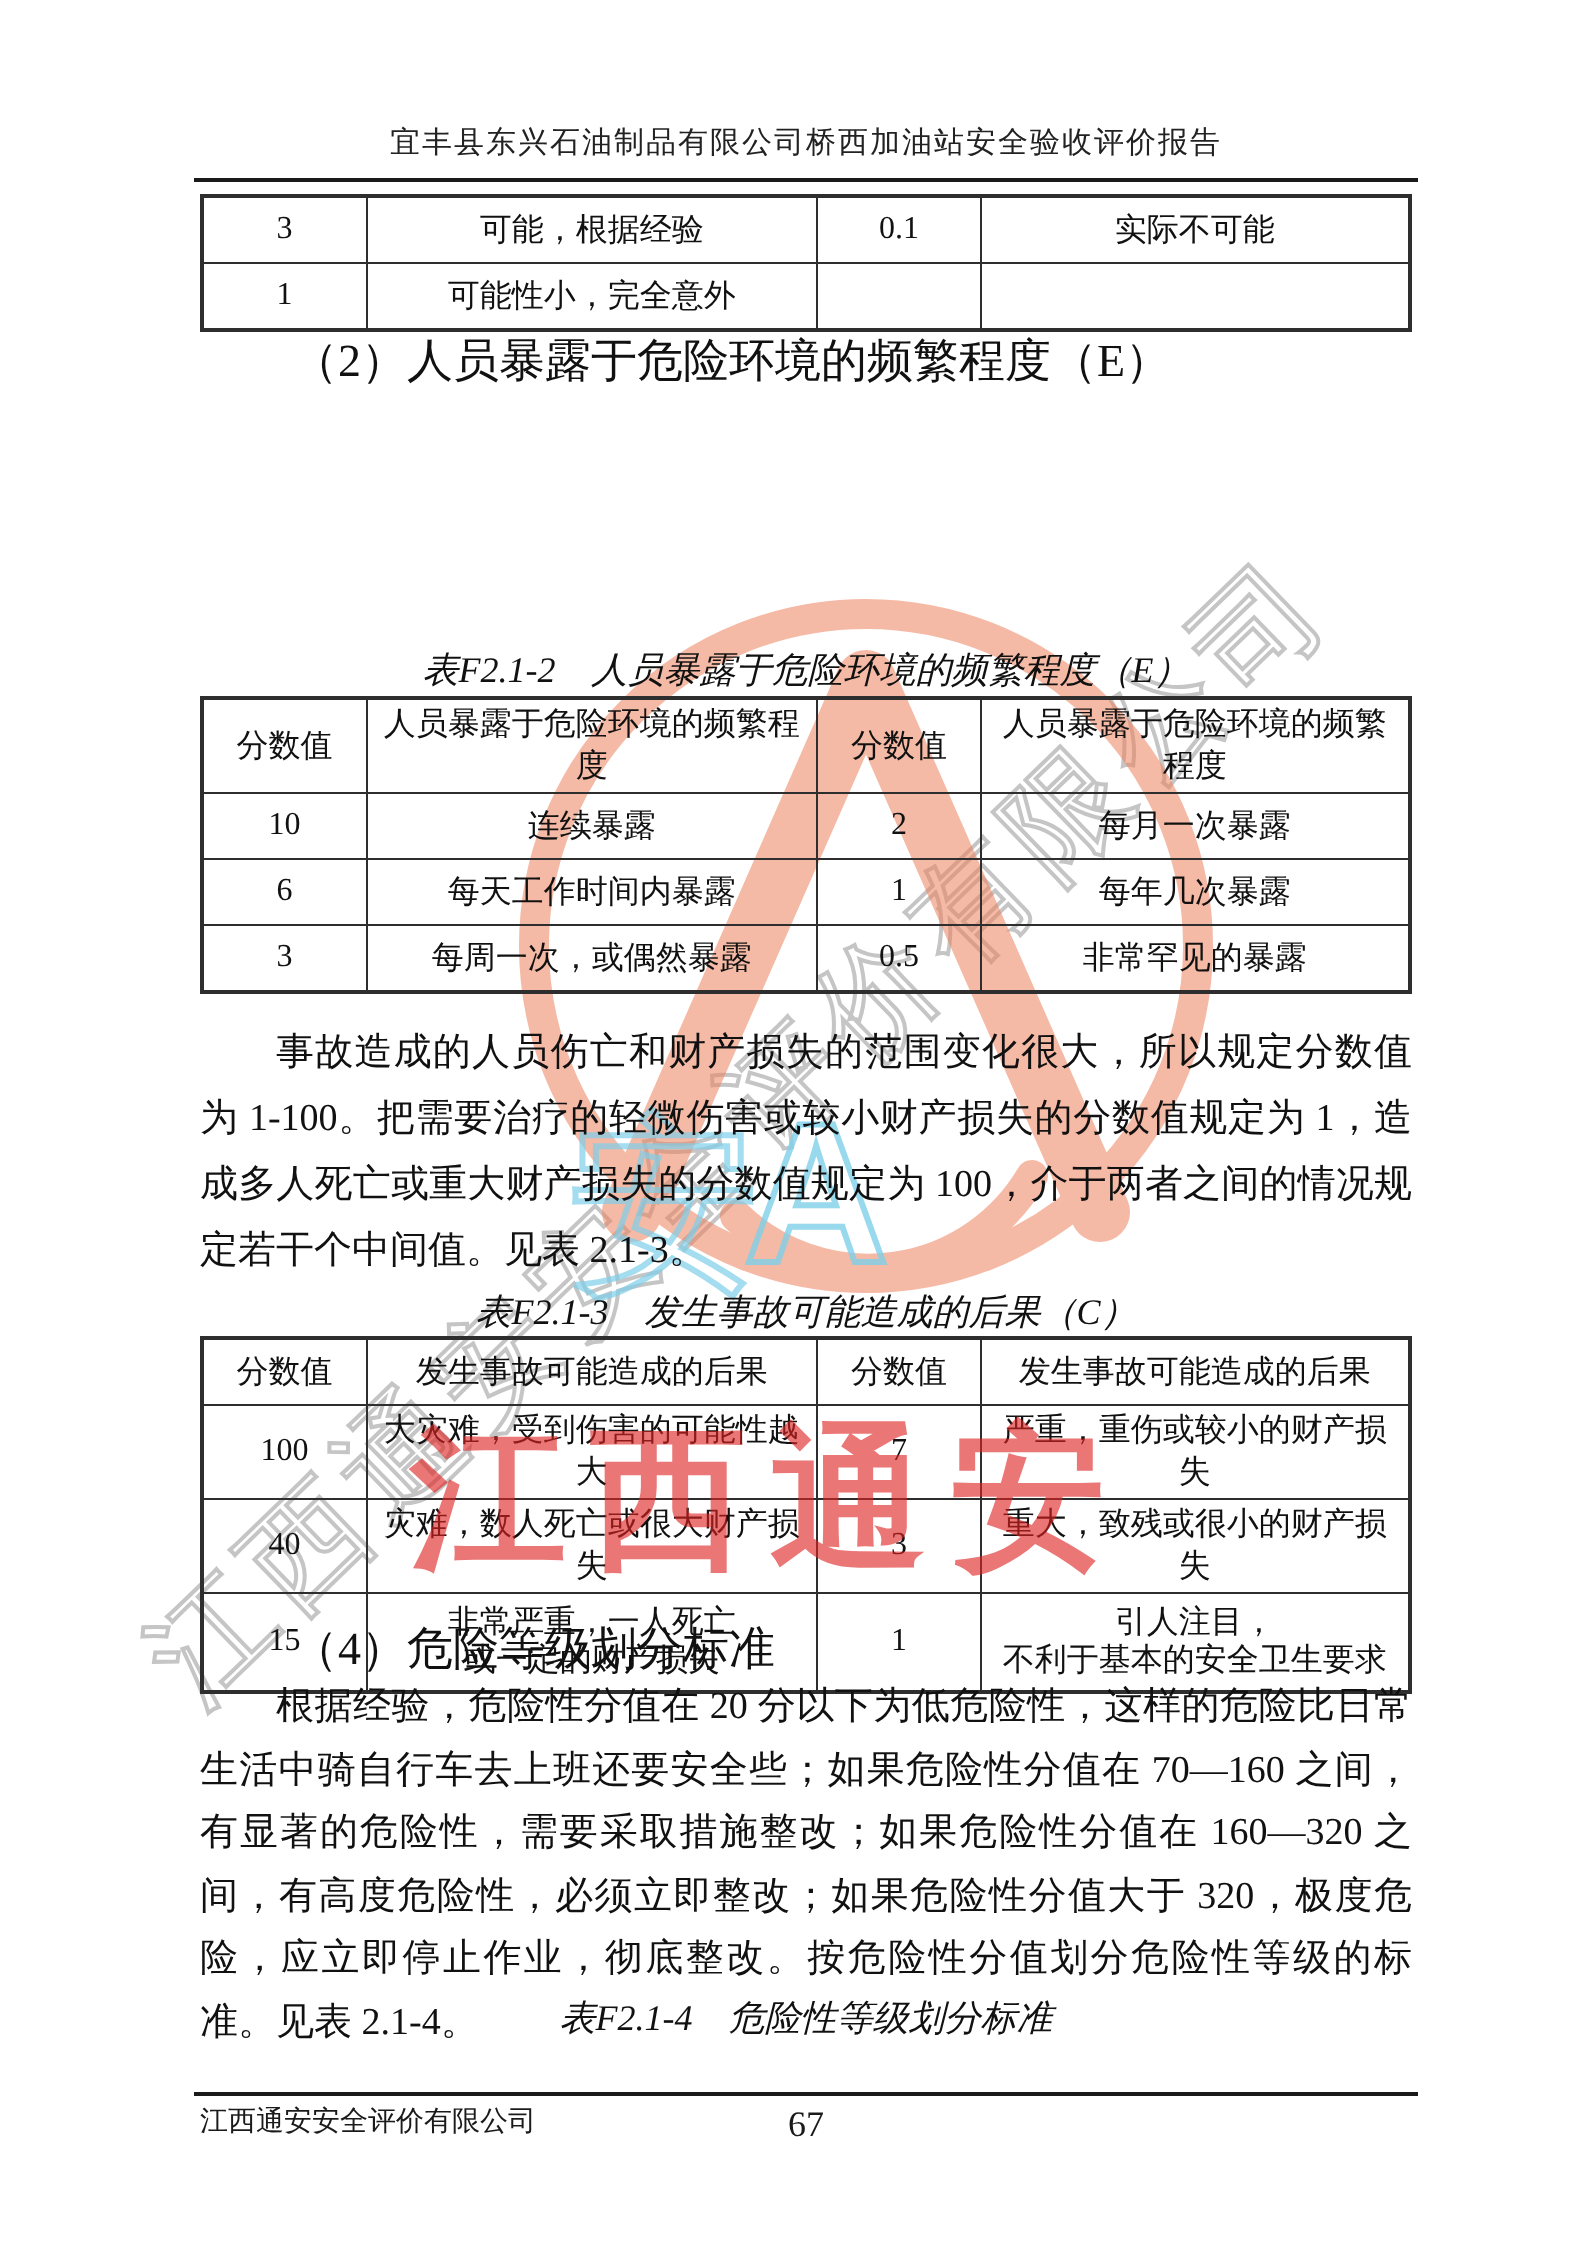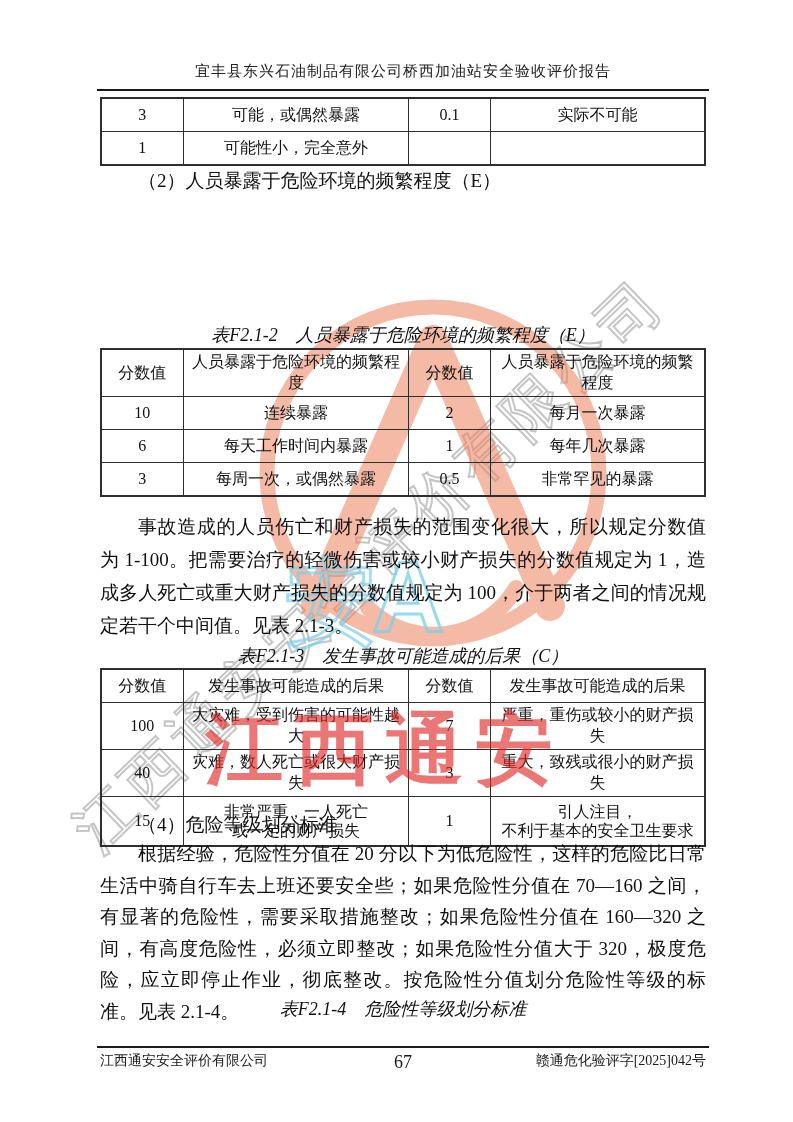--- a/index.html
+++ b/index.html
@@ -128,7 +128,7 @@
     <tbody>
         <tr class="h30">
       <td class="c-score">3</td>
-      <td class="c-desc">可能，或偶然暴露</td>
+      <td class="c-desc">可能，根据经验</td>
       <td class="c-score2">0.1</td>
       <td class="c-desc2">实际不可能</td>
     </tr>

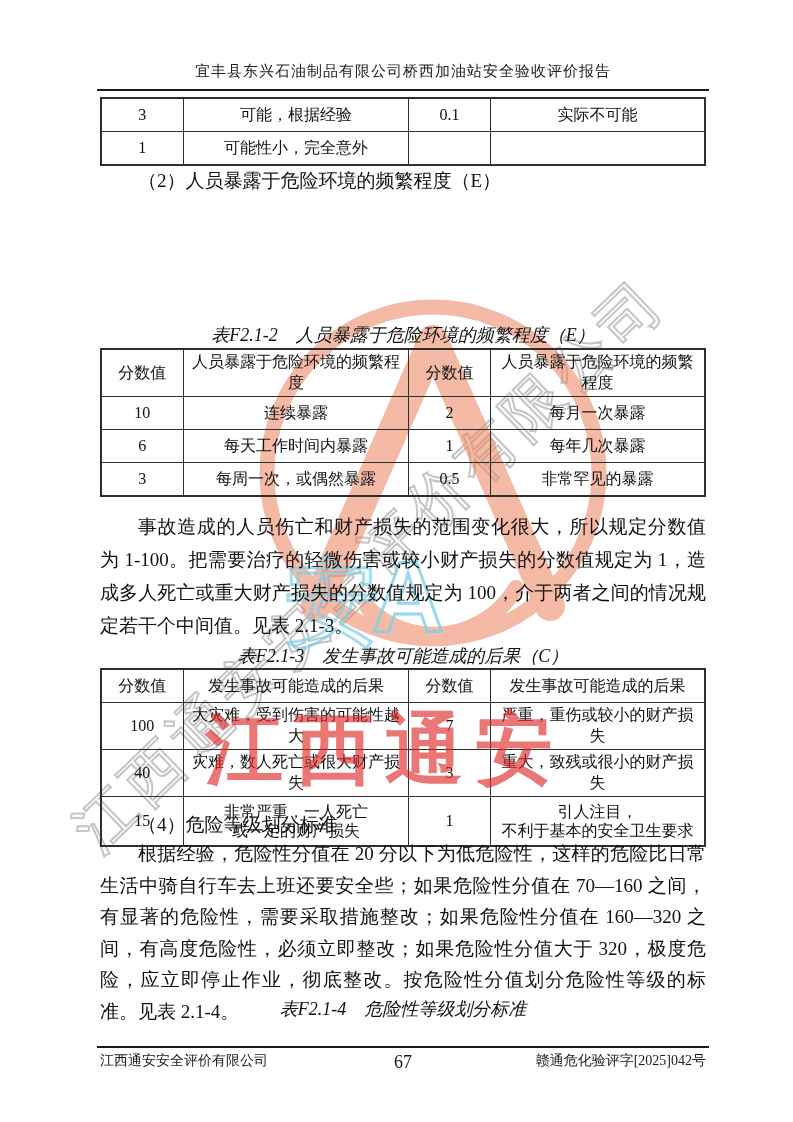--- a/index.html
+++ b/index.html
@@ -27,7 +27,7 @@
   
   .heading{
     left:100px;width:606px;
-    font-size:19px;line-height:26px;text-indent:2em;color:#111;
+    font-size:23px;line-height:26px;text-indent:2em;color:#111;
     z-index:3;
   }
   .para{

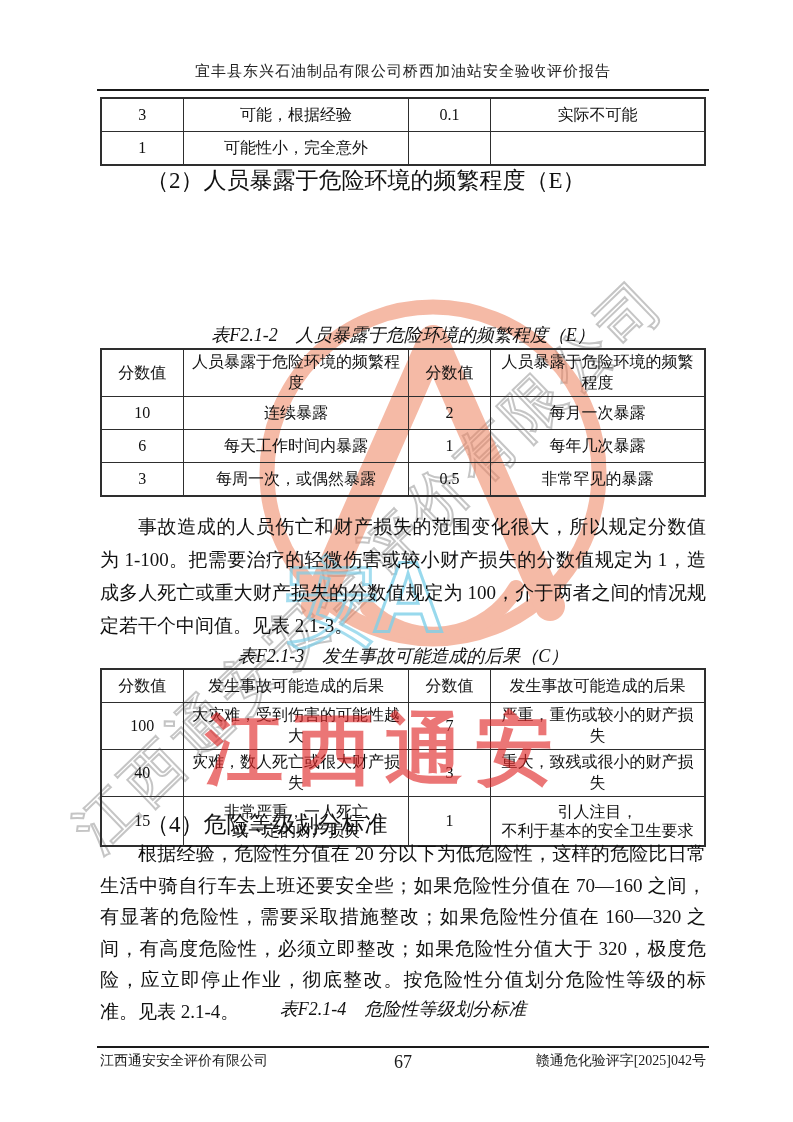--- a/index.html
+++ b/index.html
@@ -214,7 +214,6 @@
   <div class="abs footer-rule"></div>
   <div class="abs footer-left">江西通安安全评价有限公司</div>
   <div class="abs footer-center">67</div>
-  <div class="abs footer-right">赣通危化验评字[2025]042号</div>
 
 </div>
 

